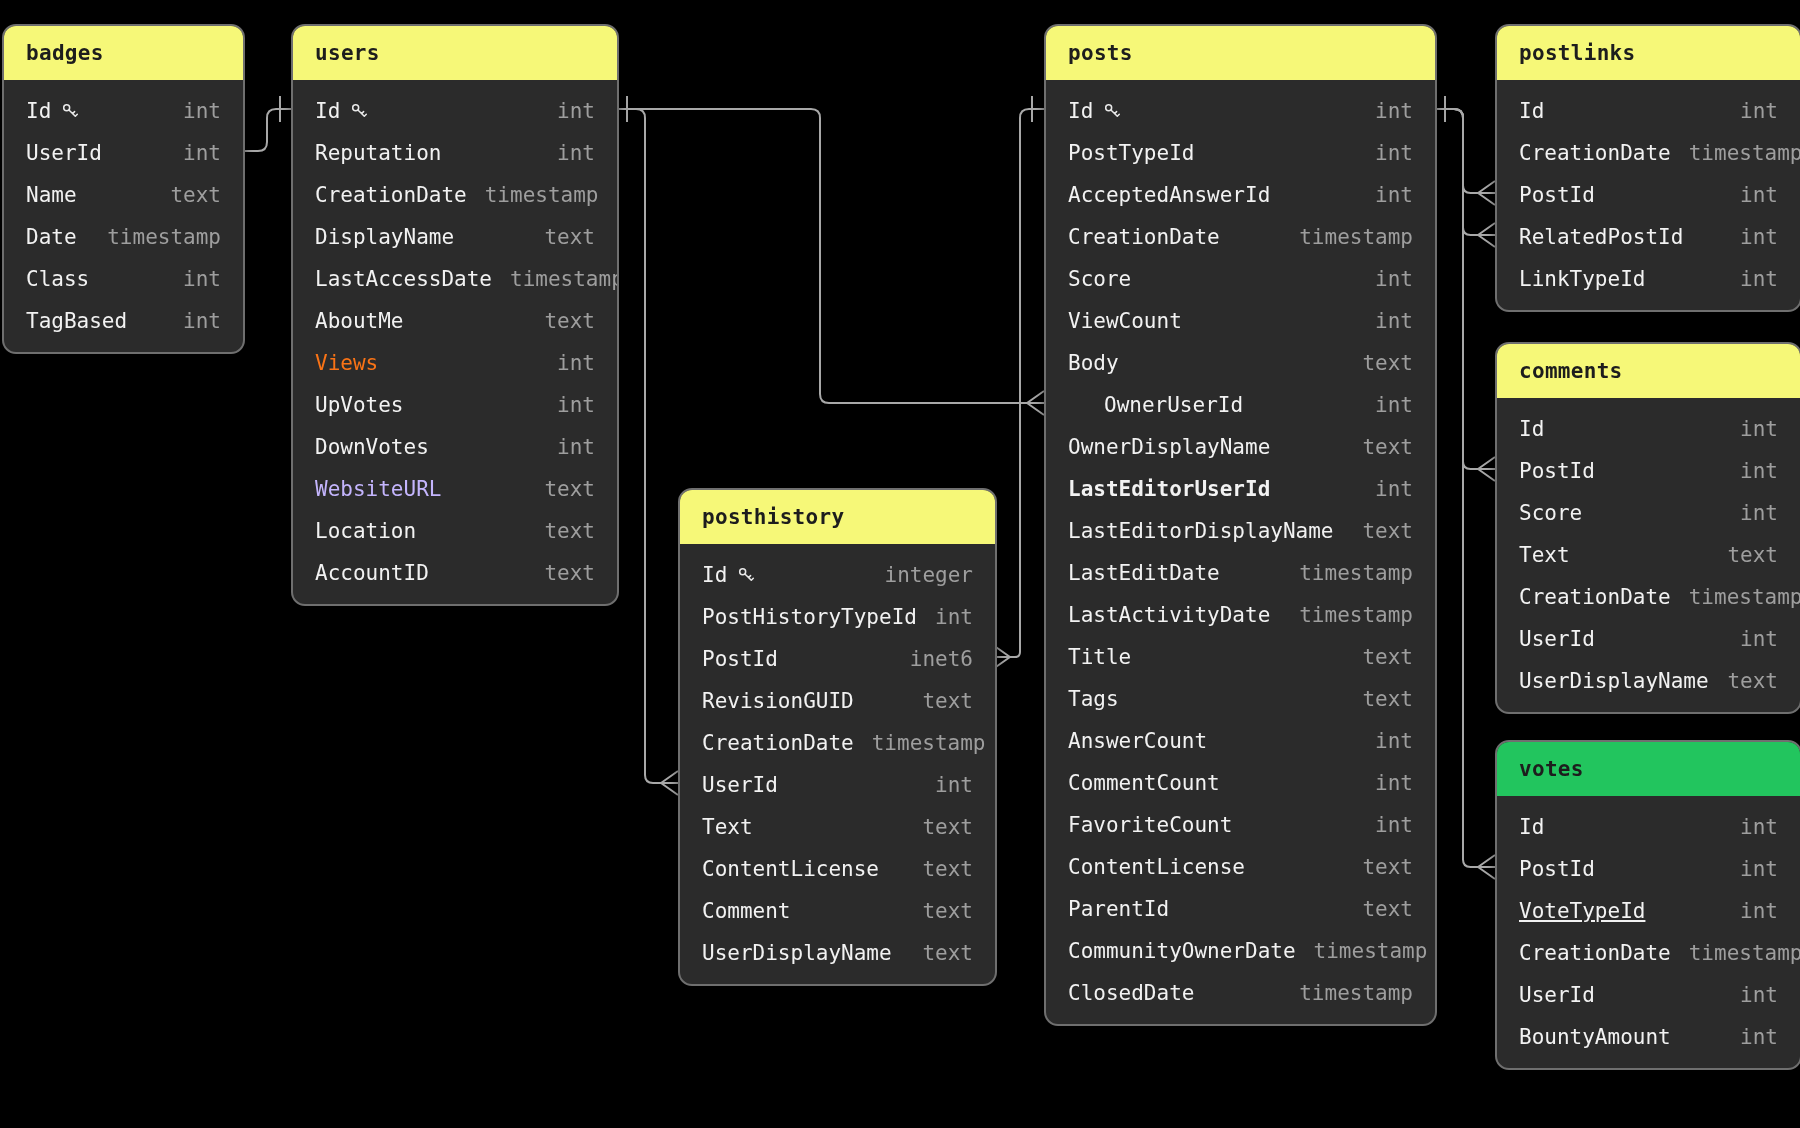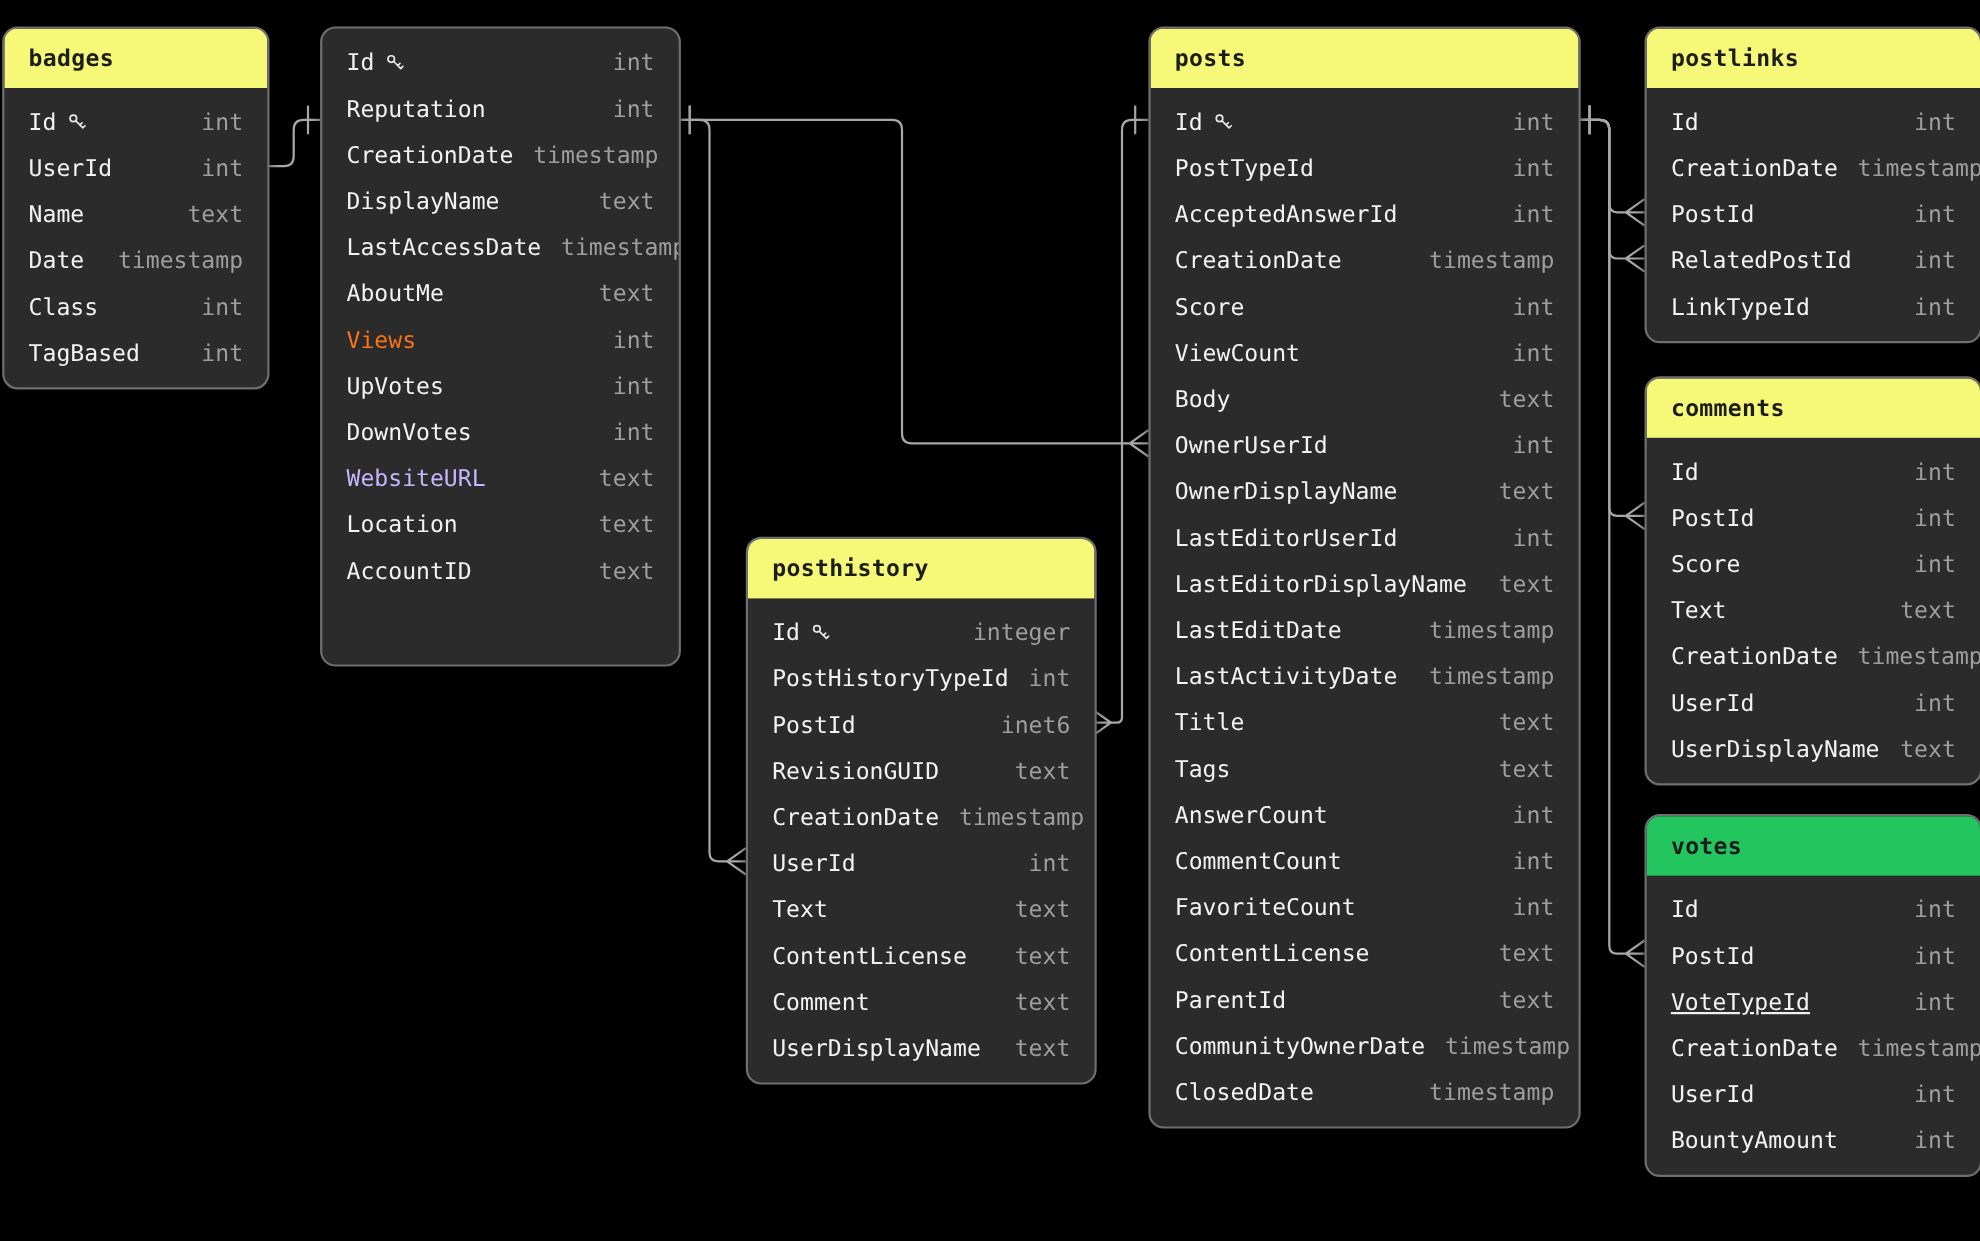--- a/index.html
+++ b/index.html
@@ -125,6 +125,9 @@
       </div>
     </div>
     <div class="table-card" style="left: 291px; top: 24px; width: 324px; height: 578px; background: rgb(43, 43, 43); border-color: rgb(111, 111, 111);">
+      <div class="table-header" style="background: rgb(246, 248, 120);">
+        <span class="table-title" style="color: rgb(29, 29, 29);">users</span>
+      </div>
       <div class="table-body">
         <div class="field-row">
           <span class="field-name" style="color: rgb(242, 242, 242);">

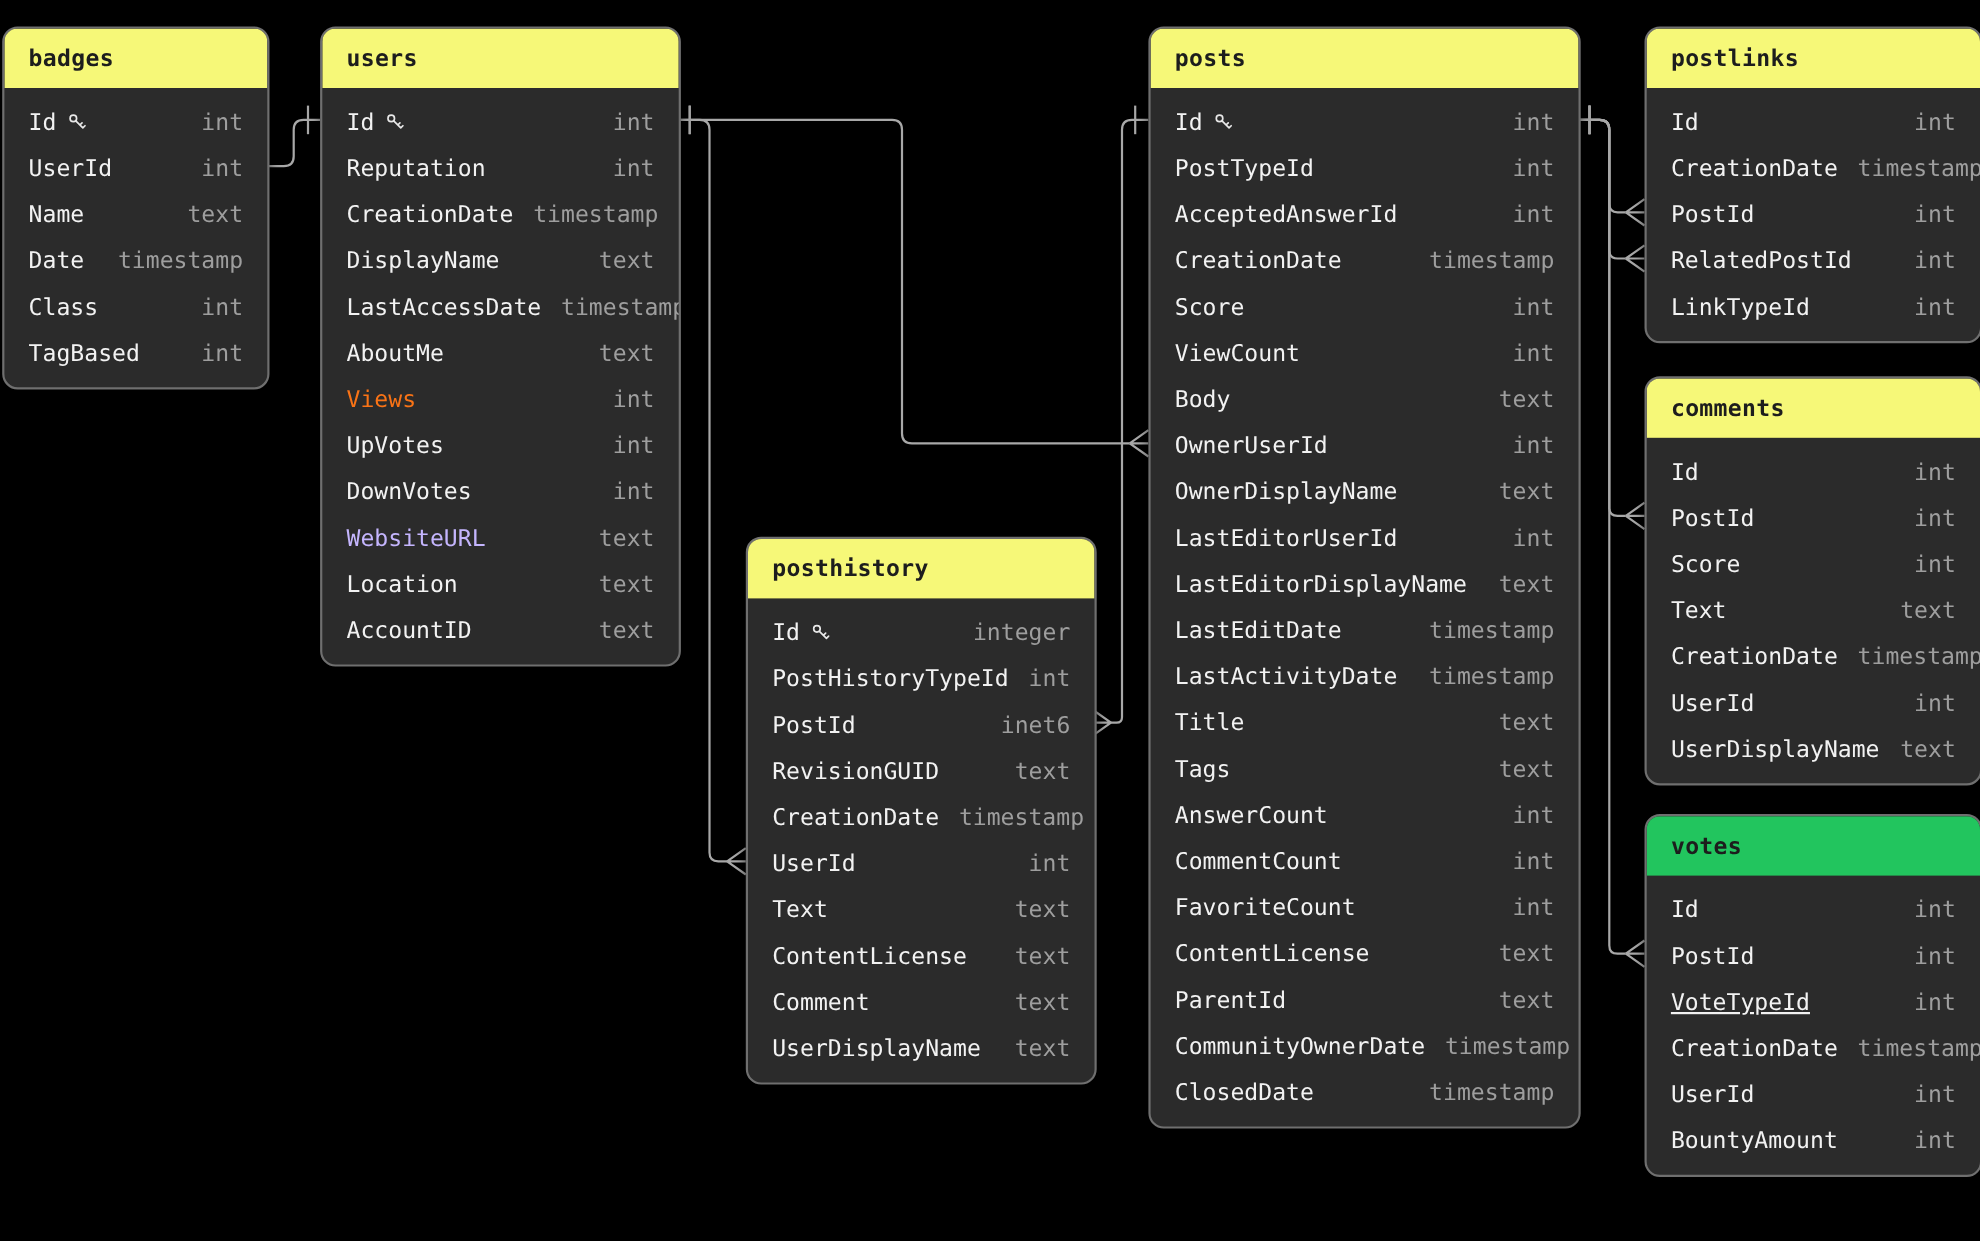--- a/index.html
+++ b/index.html
@@ -330,7 +330,7 @@
           <span class="field-type" style="color: rgb(158, 158, 158);">text</span>
         </div>
         <div class="field-row">
-          <span class="field-name" style="color: rgb(242, 242, 242);">
+          <span class="field-name" style="color: rgb(242, 242, 242); margin-left: 36px;">
             <span>OwnerUserId</span>
           </span>
           <span class="field-type" style="color: rgb(158, 158, 158);">int</span>

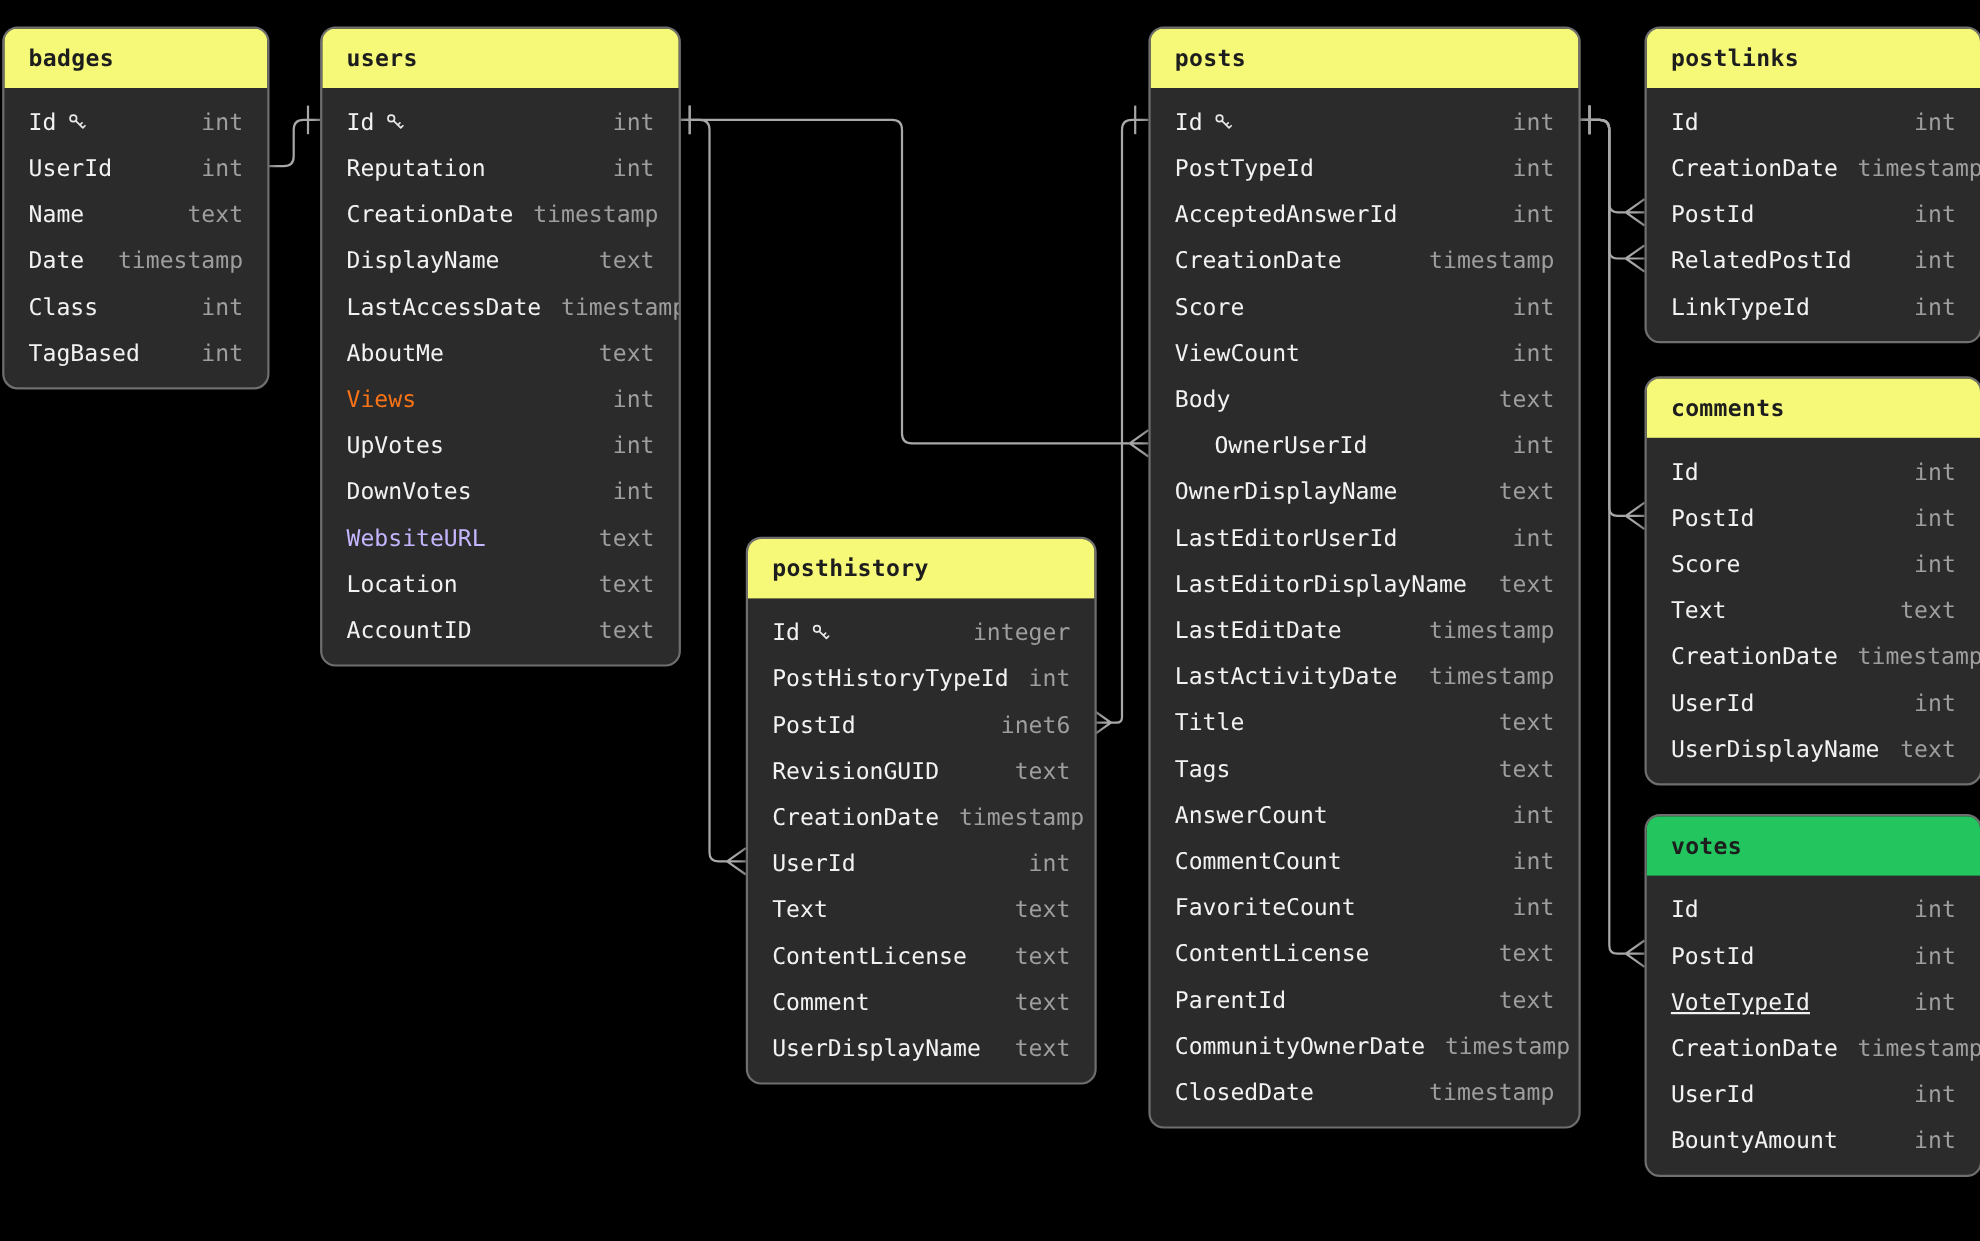--- a/index.html
+++ b/index.html
@@ -342,7 +342,7 @@
           <span class="field-type" style="color: rgb(158, 158, 158);">text</span>
         </div>
         <div class="field-row">
-          <span class="field-name" style="color: rgb(242, 242, 242);">
+          <span class="field-name" style="color: rgb(242, 242, 242); font-weight: bold;">
             <span>LastEditorUserId</span>
           </span>
           <span class="field-type" style="color: rgb(158, 158, 158);">int</span>

